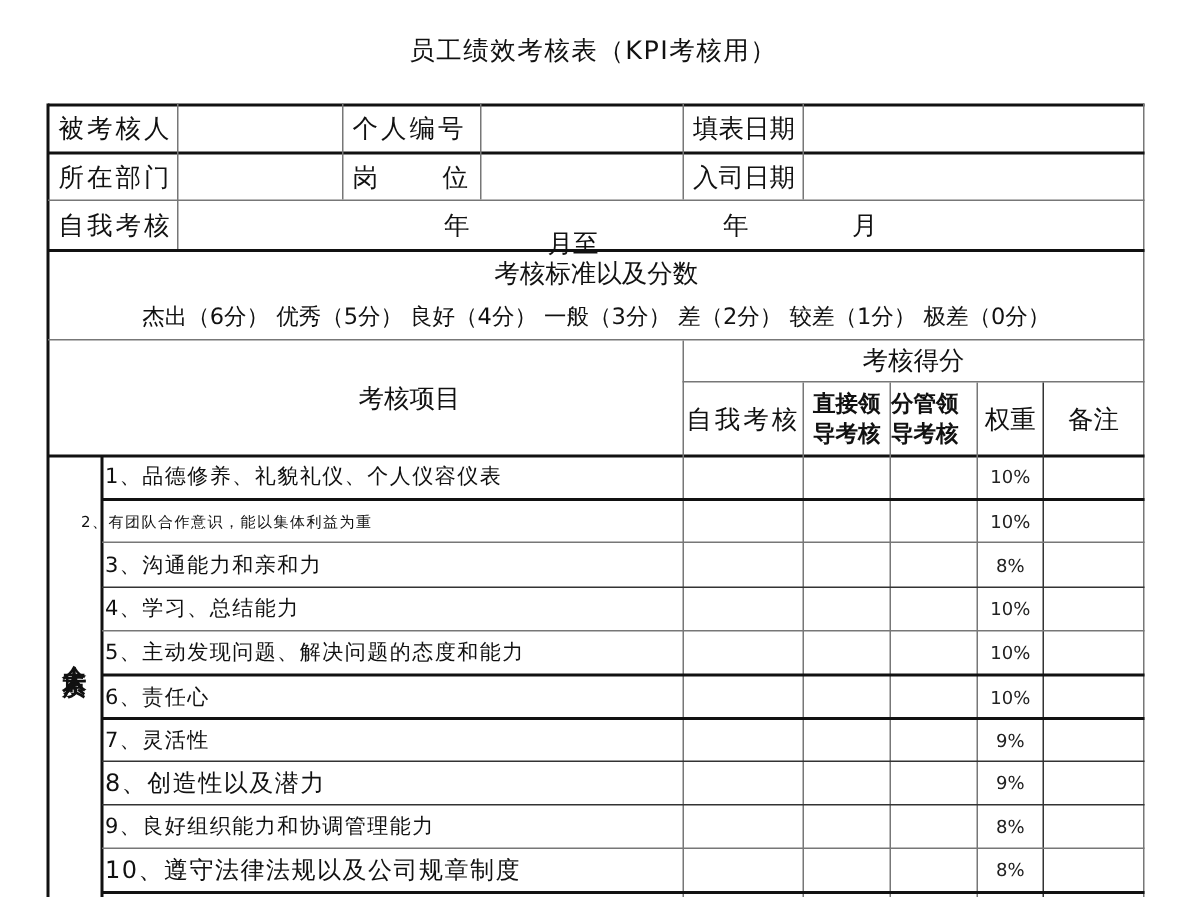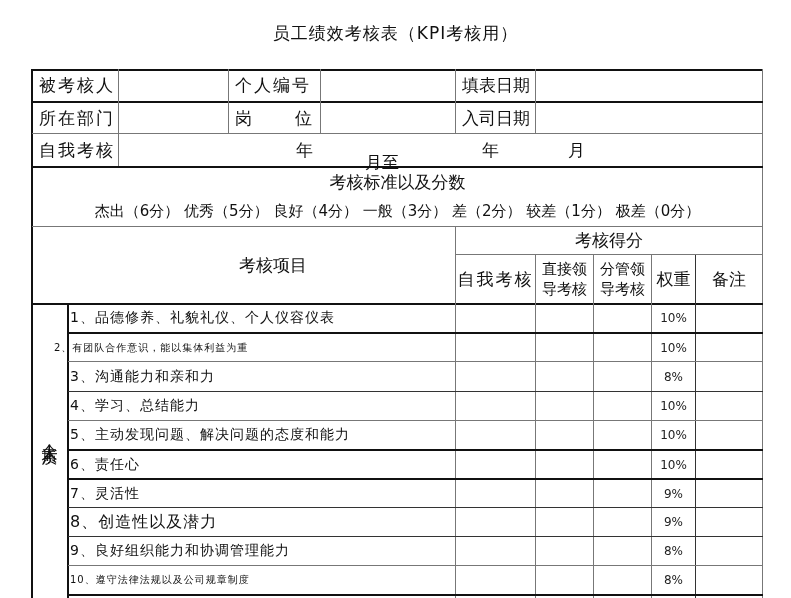--- a/index.html
+++ b/index.html
@@ -7,7 +7,7 @@
          font-family: "DejaVu Sans", "Liberation Sans", sans-serif; color:#111; }
   .title { position:absolute; left:0; top:22px; width:791px; text-align:center;
            font-size:17px; letter-spacing:1px; color:#111; }
-  .abs { position:absolute; box-sizing:border-box; }
+  .abs { position:absolute; box-sizing:border-box;font-weight:bold; }
   .cell { position:absolute; box-sizing:border-box; font-size:17px; display:flex;
           align-items:center; white-space:nowrap; overflow:hidden; }
   .c { justify-content:center; }

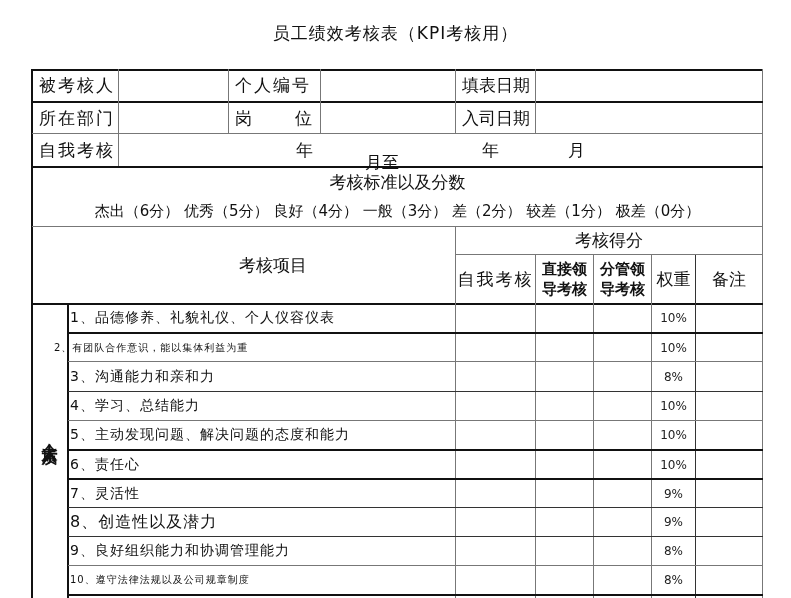--- a/index.html
+++ b/index.html
@@ -80,7 +80,7 @@
   <span>直接领</span>
   <span>导考核</span>
 </div>
-<div class="abs" style="left:594px; top:255px; width:57px; height:48px; display:flex; flex-direction:column; justify-content:center; align-items:center; font-size:15px; line-height:20px;">
+<div class="abs" style="left:594px; top:255px; width:57px; height:48px; display:flex; flex-direction:column; justify-content:center; align-items:flex-start; font-size:15px; line-height:20px;">
   <span>分管领</span>
   <span>导考核</span>
 </div>

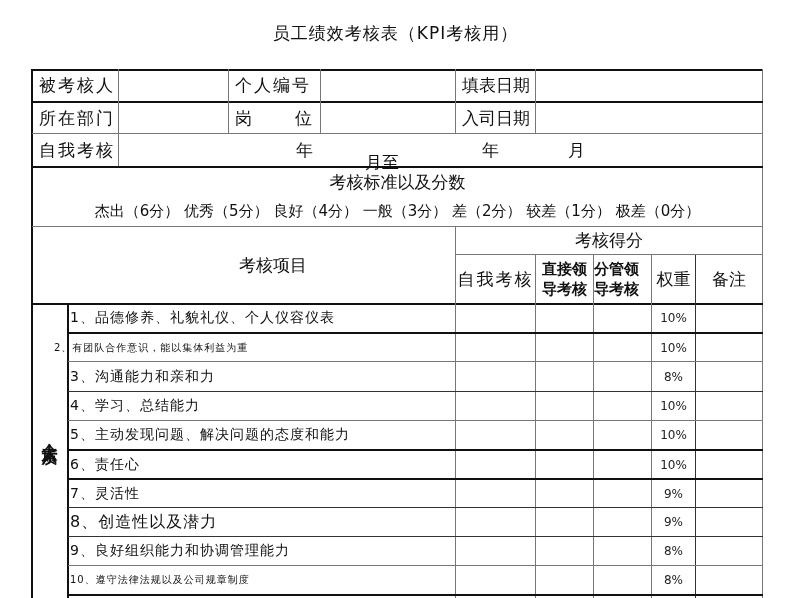--- a/index.html
+++ b/index.html
@@ -128,7 +128,7 @@
 <div class="cell" style="left:70px; top:537px; width:385px; height:28px; font-size:14px; letter-spacing:1px;">9、良好组织能力和协调管理能力</div>
 <div class="cell c pct" style="left:652px; top:537px; width:43px; height:28px;">8%</div>
 
-<div class="cell" style="left:70px; top:566px; width:385px; height:28px; font-size:10px; letter-spacing:1px;">10、遵守法律法规以及公司规章制度</div>
+<div class="cell" style="left:70px; top:566px; width:385px; height:28px; font-size:16px; letter-spacing:1px;">10、遵守法律法规以及公司规章制度</div>
 <div class="cell c pct" style="left:652px; top:566px; width:43px; height:28px;">8%</div>
 
 <div class="abs" style="left:456px; top:304px; width:79px; height:290px;"></div>

